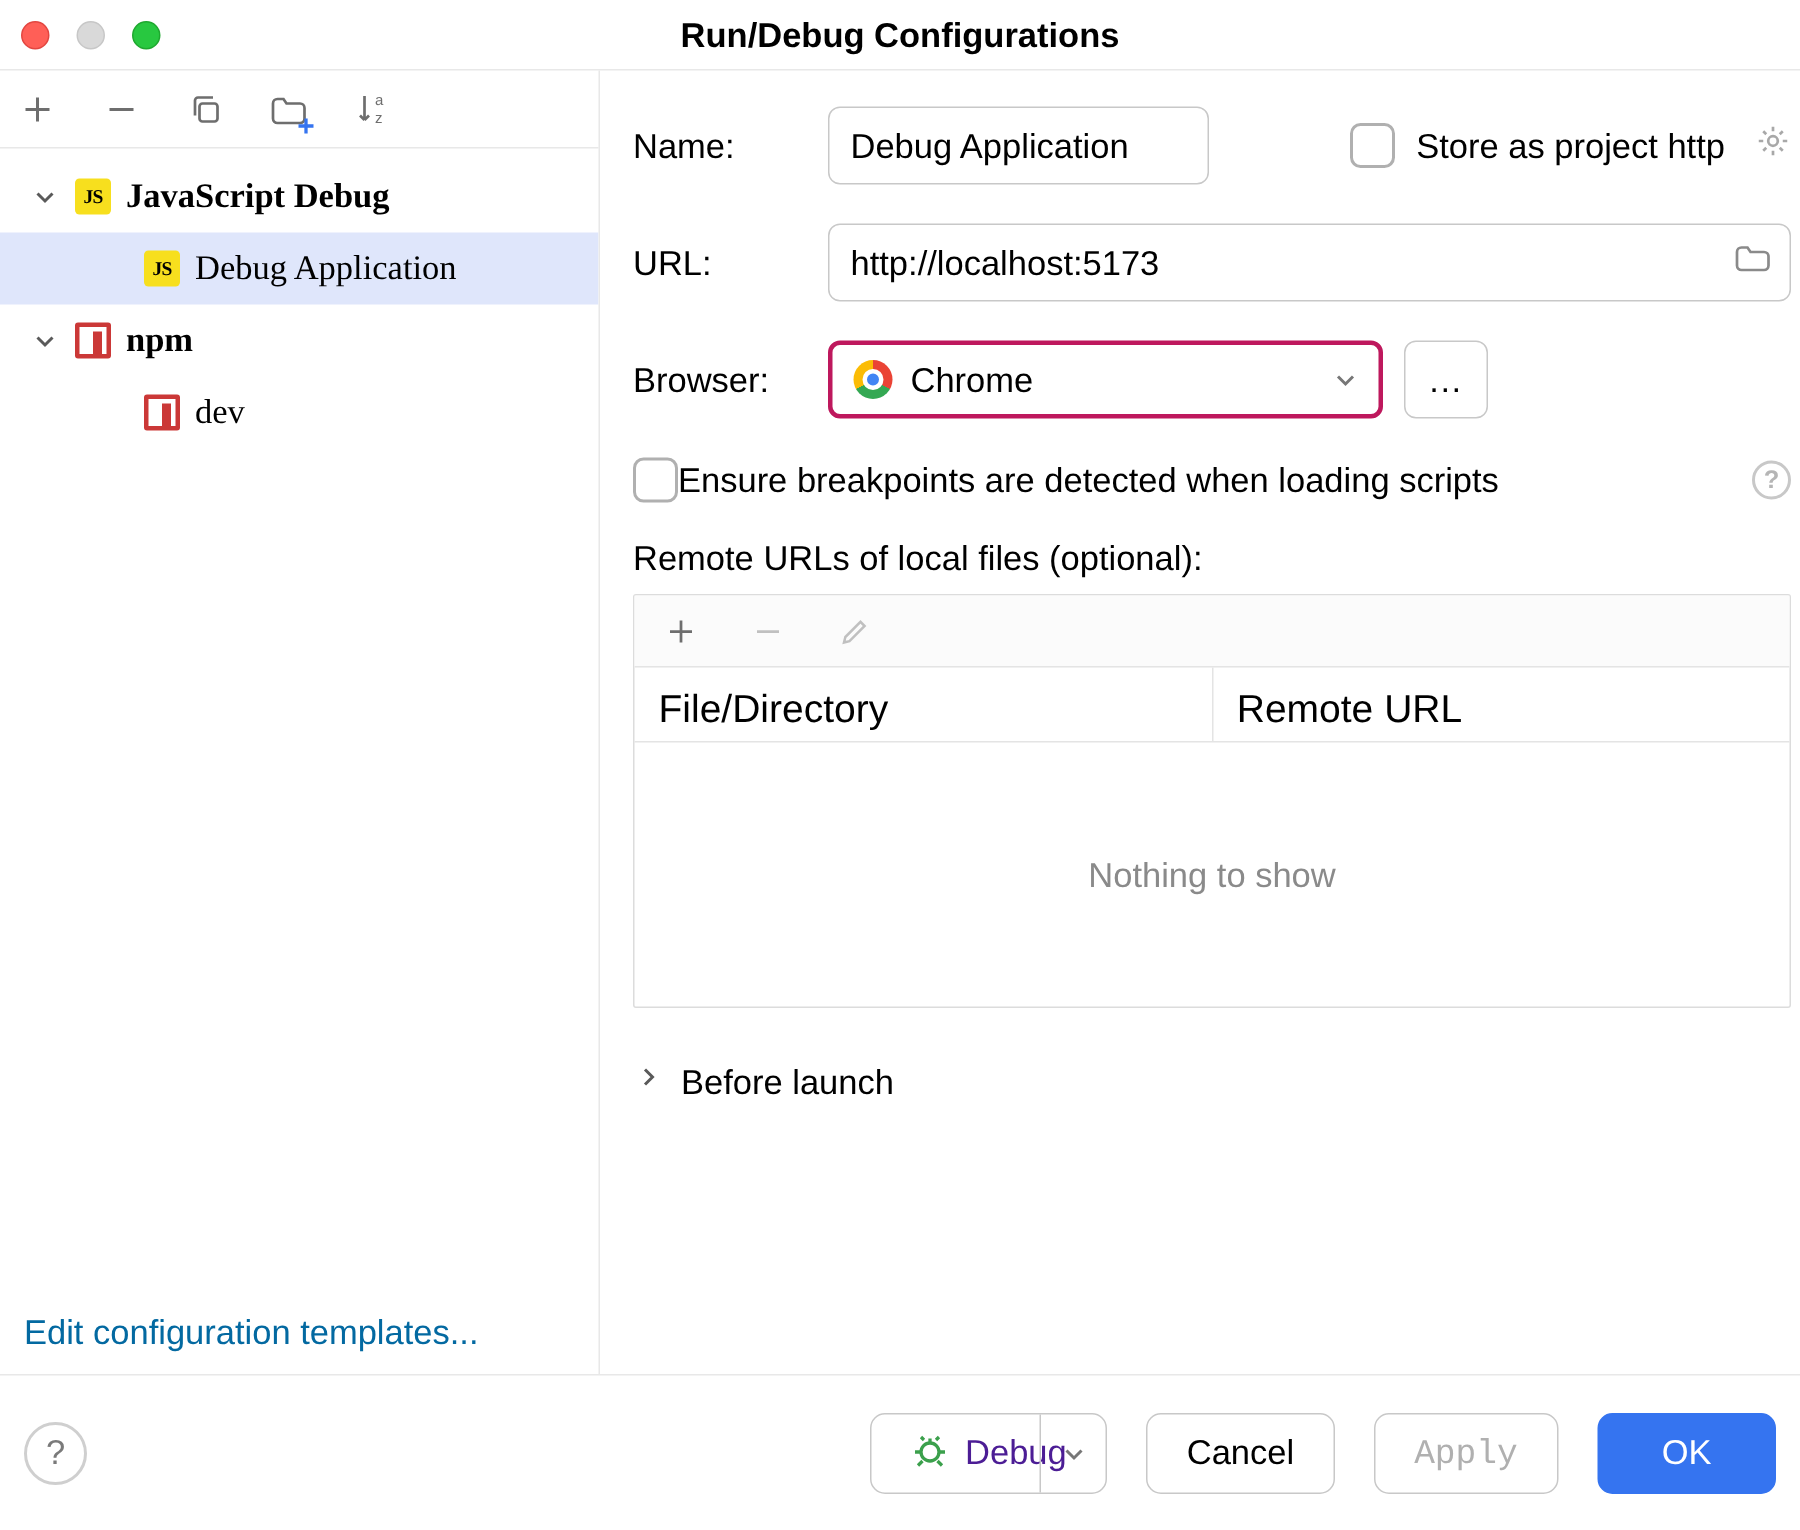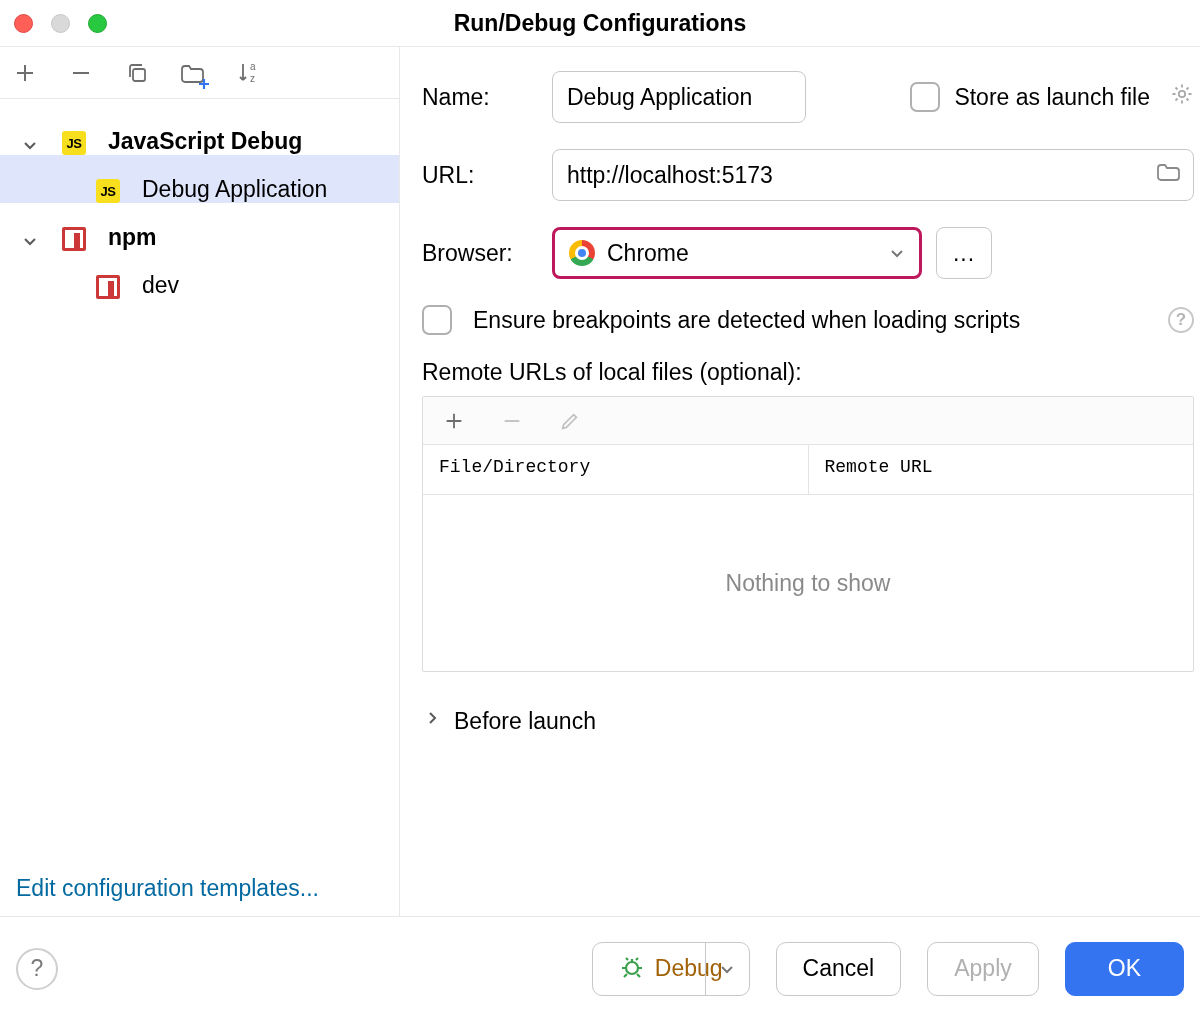--- a/index.html
+++ b/index.html
@@ -383,7 +383,7 @@
       <input class="txt name-input" type="text" value="Debug Application" style="">
       <div class="store-group">
         <div class="chk"></div>
-        <span>Store as launch file</span>
+        <span>Store as project http</span>
         <span class="gear-icon">
           <svg width="24" height="24" viewBox="0 0 24 24" fill="none" stroke="currentColor" stroke-width="1.8">
               <circle cx="12" cy="12" r="3.2"></circle>

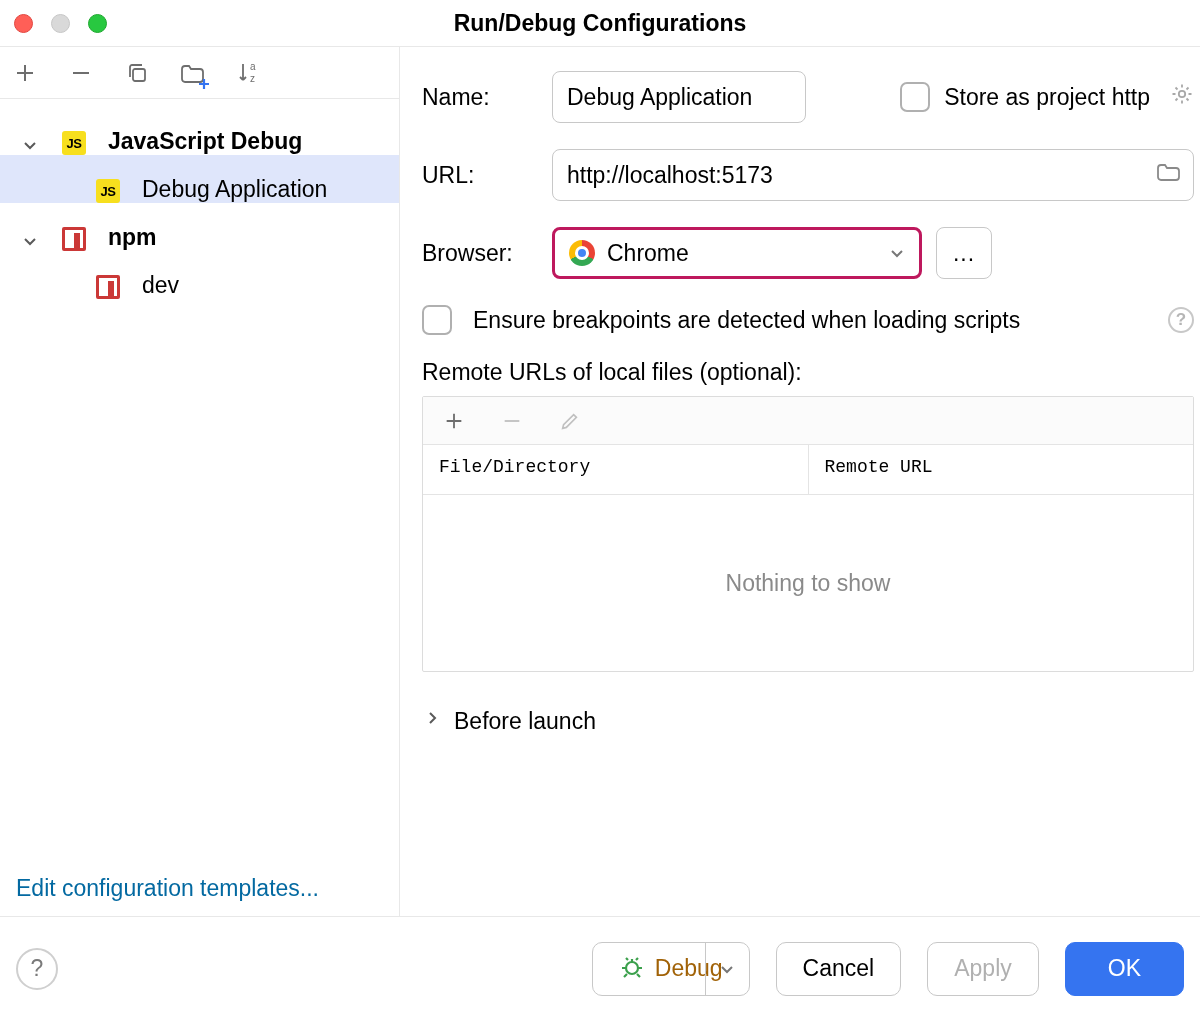--- a/index.html
+++ b/index.html
@@ -66,11 +66,12 @@
   .tree-row {
     height: 48px;
     display: flex;
-    align-items: flex-end;
-    gap: 22px;
+    align-items: center;
+    gap: 10px;
     padding-left: 20px;
     padding-right: 10px;
     cursor: default;
+    font-family: Liberation Serif, serif;
   }
   .tree-row.nested { padding-left: 96px; }
   .tree-row.selected { background: #dfe6fb; }

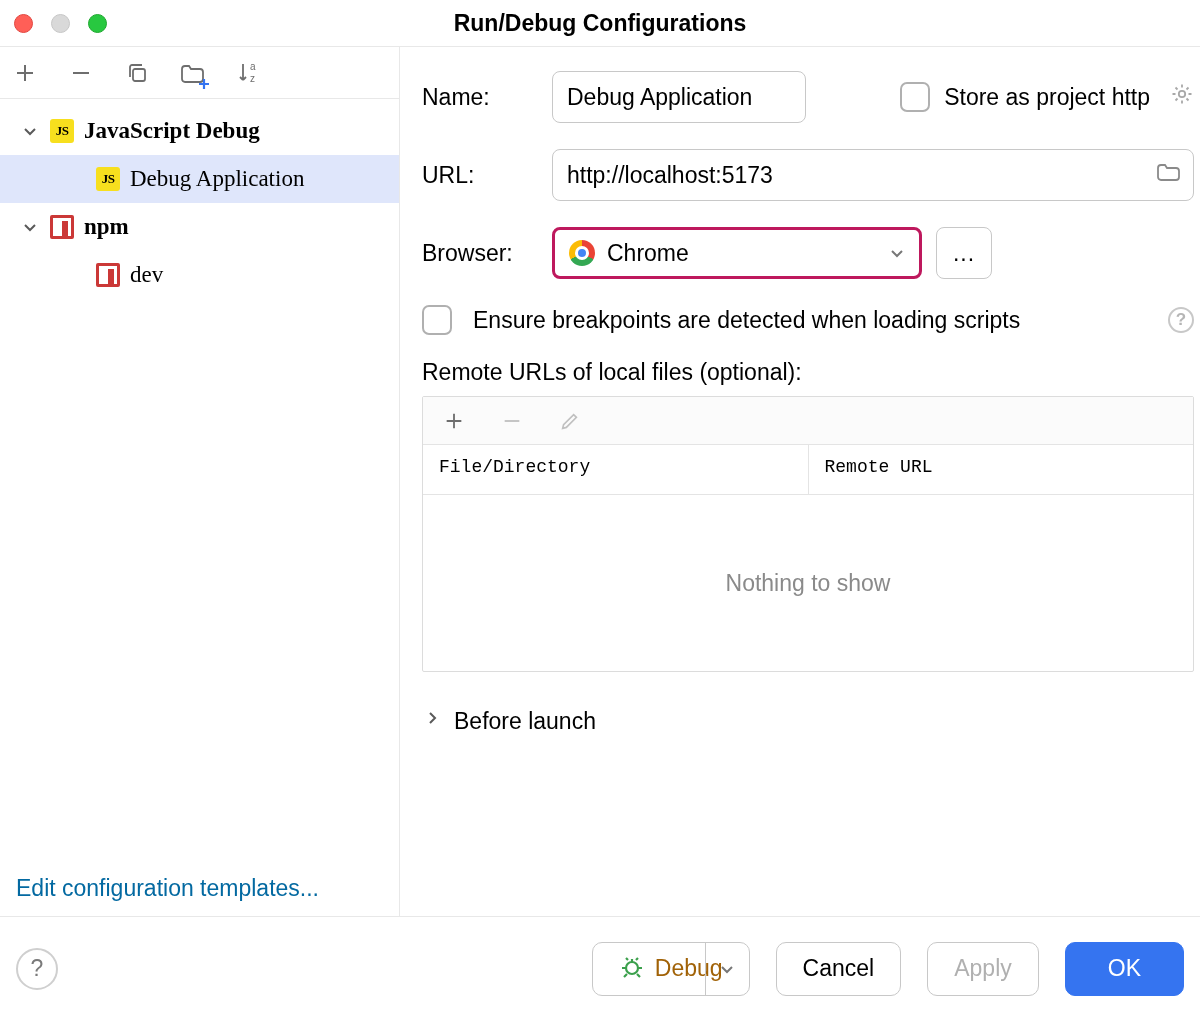--- a/index.html
+++ b/index.html
@@ -199,7 +199,7 @@
   .check-row {
     display: flex;
     align-items: center;
-    gap: 21px;
+    gap: 0;
     margin-bottom: 24px;
   }
   .help-icon {

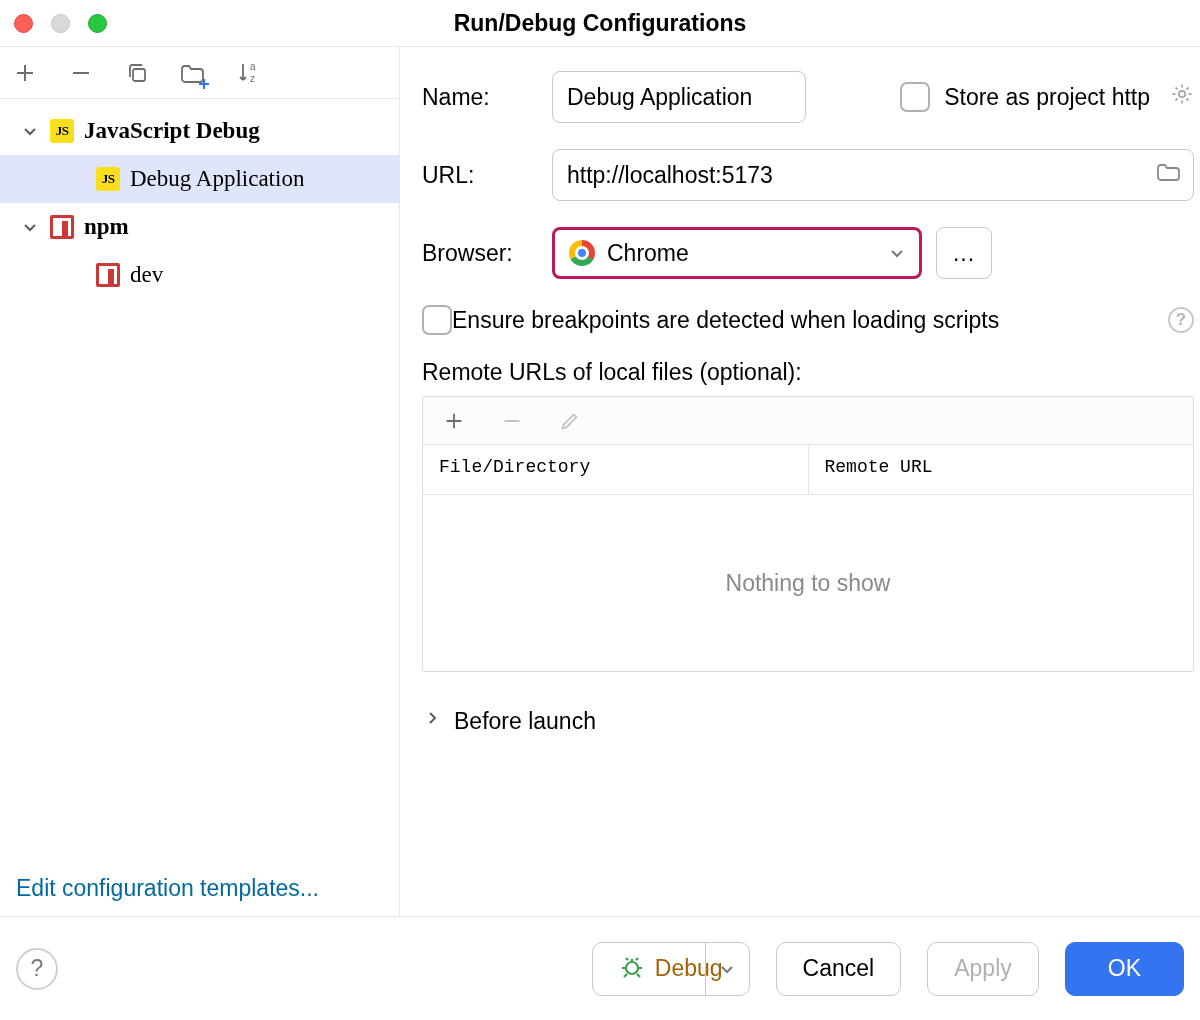--- a/index.html
+++ b/index.html
@@ -233,8 +233,7 @@
   .rt-head > div {
     flex: 1;
     padding: 12px 16px;
-    font-size: 18px;
-    font-family: Liberation Mono, monospace;
+    font-size: 26px;
   }
   .rt-head > div:first-child { border-right: 1px solid #e4e4e4; }
   .rt-body {

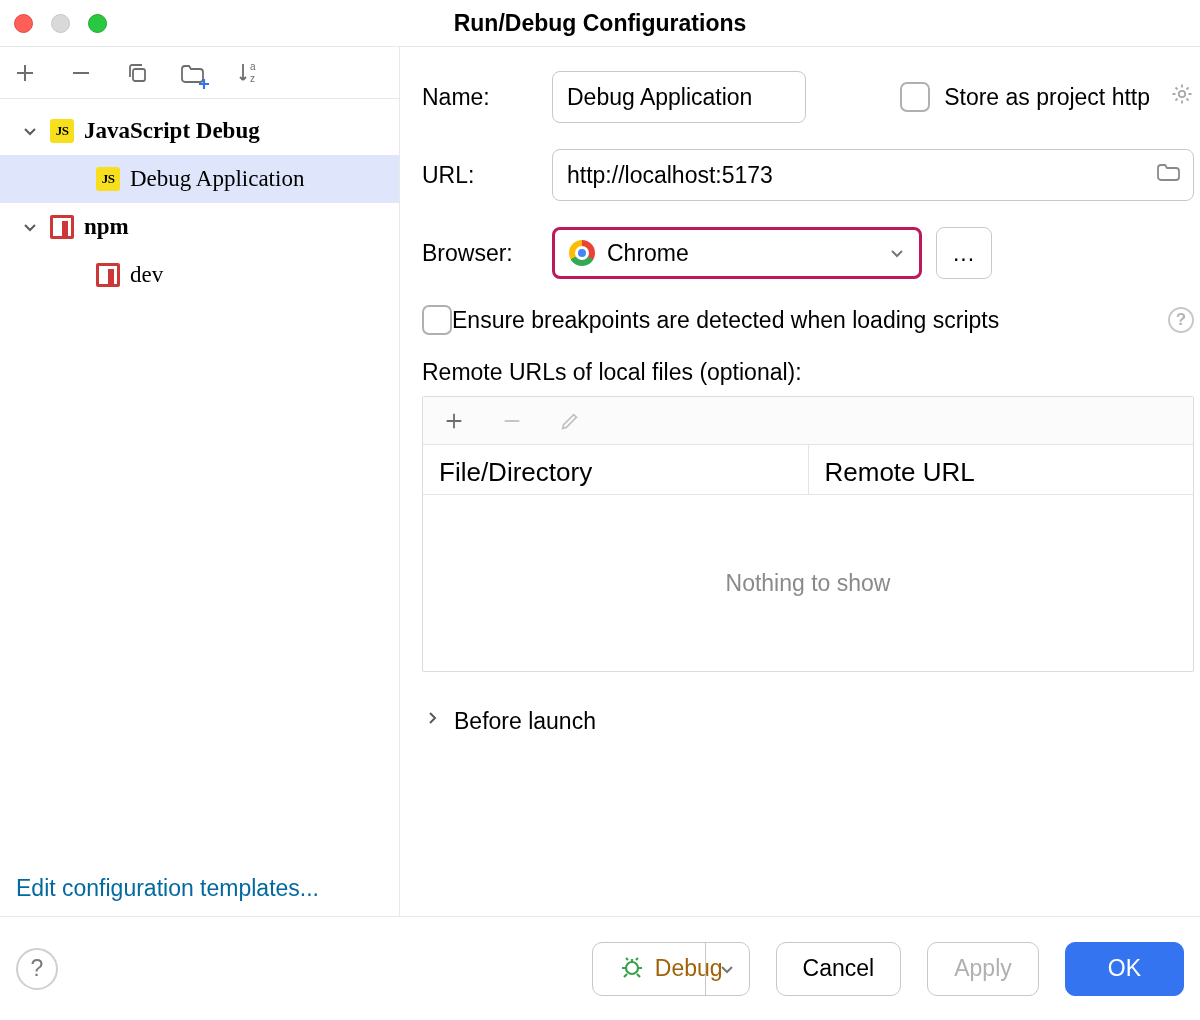--- a/index.html
+++ b/index.html
@@ -283,7 +283,7 @@
   .btn.disabled { color: #b0b0b0; }
   .debug-btn {
     position: relative;
-    color: #a16207;
+    color: #4c1d95;
   }
   .split {
     position: absolute;

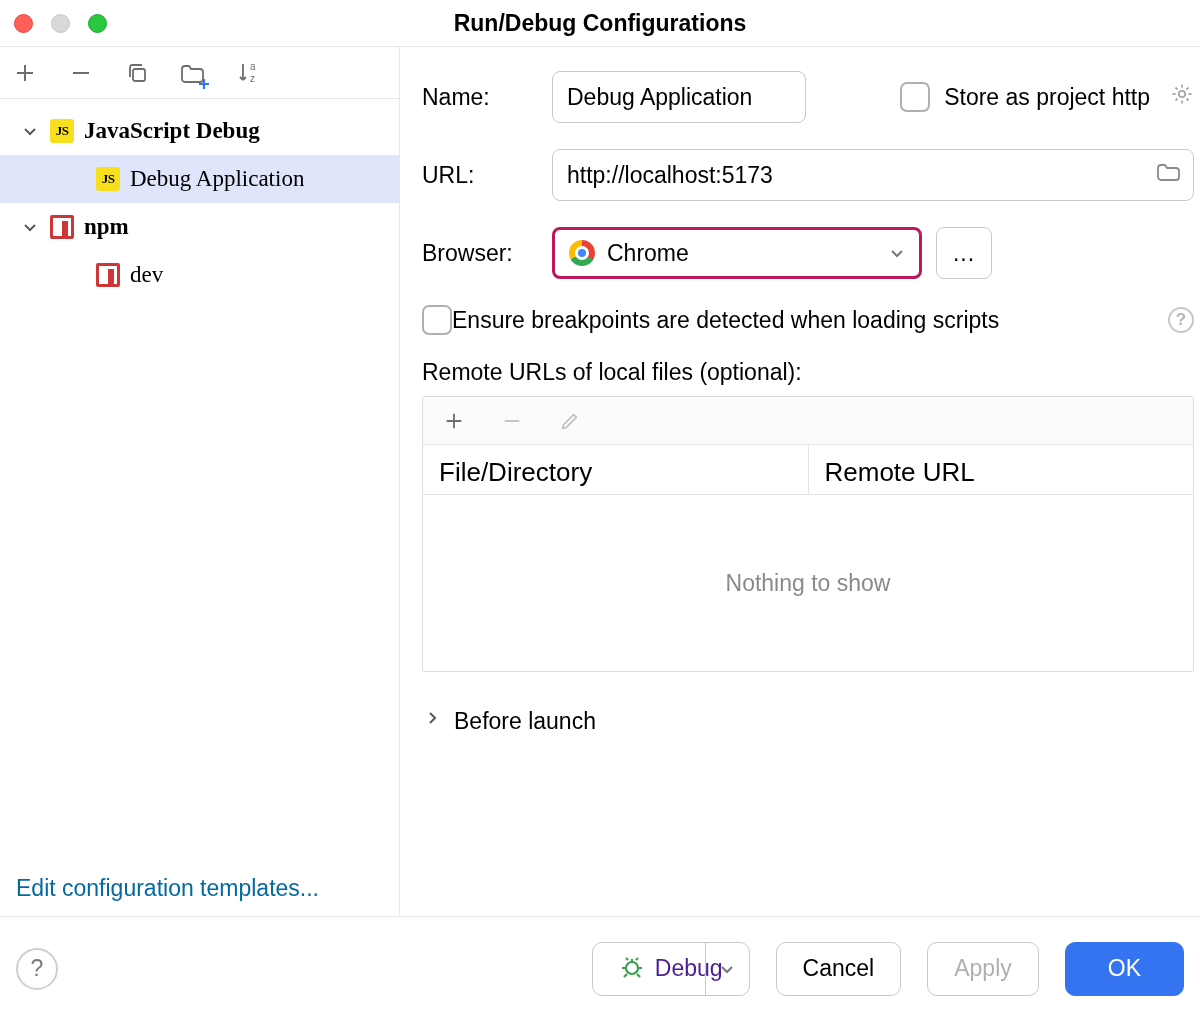--- a/index.html
+++ b/index.html
@@ -280,7 +280,7 @@
     color: #ffffff;
     padding: 0 42px;
   }
-  .btn.disabled { color: #b0b0b0; }
+  .btn.disabled { color: #b0b0b0; font-family: Liberation Mono, monospace; }
   .debug-btn {
     position: relative;
     color: #4c1d95;

